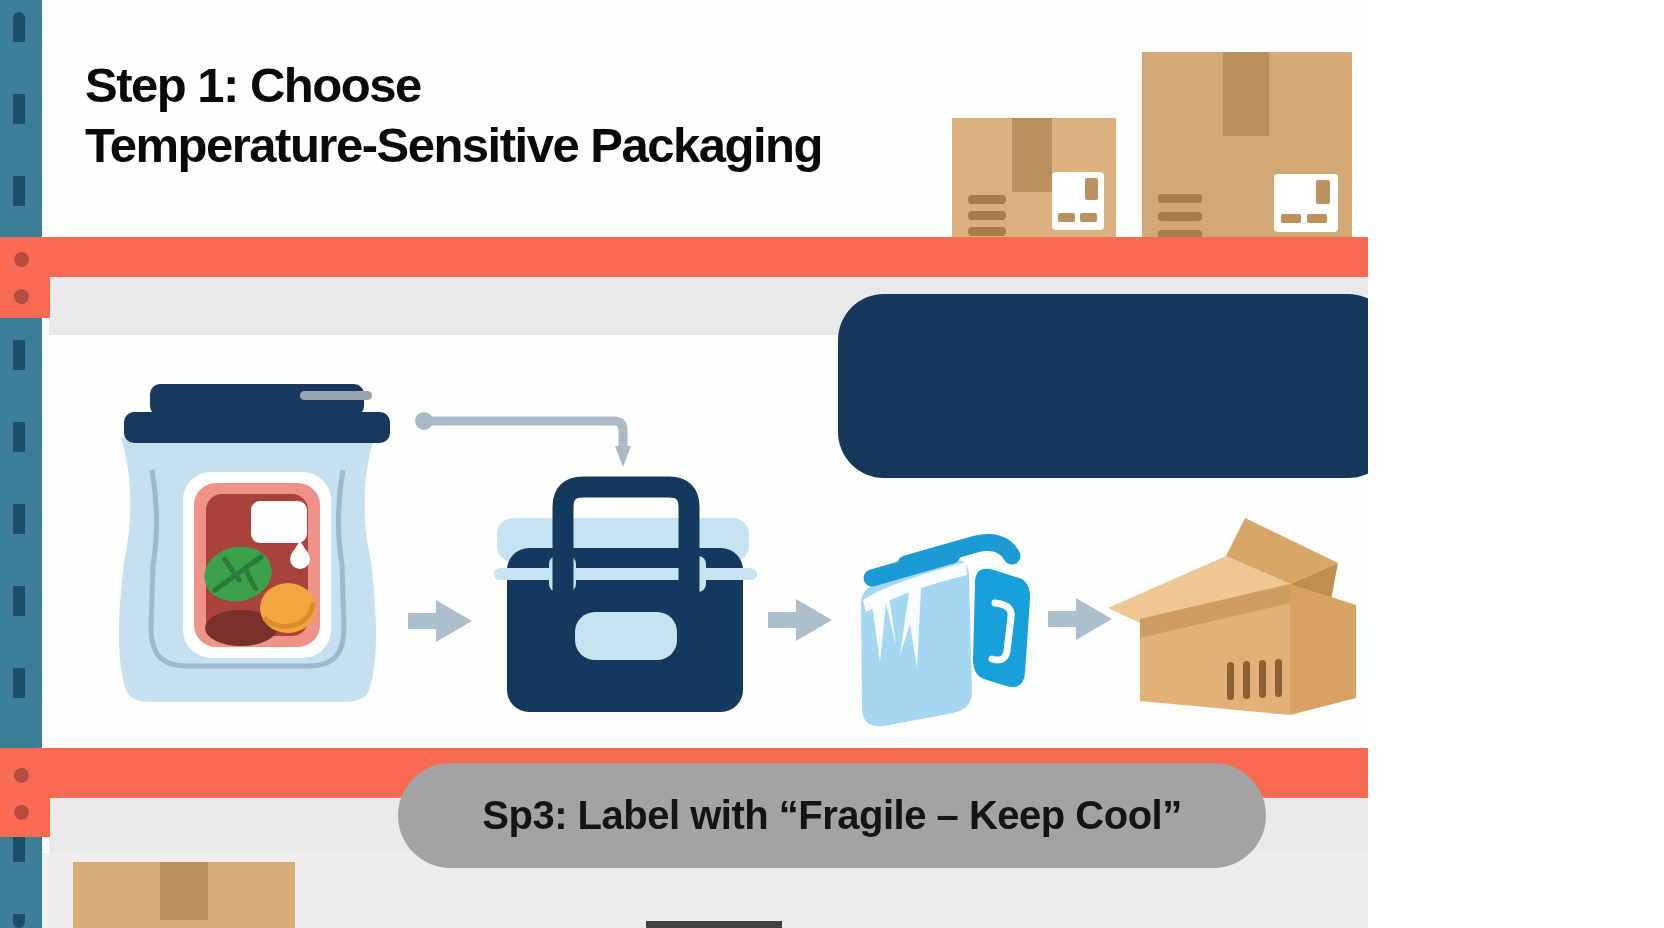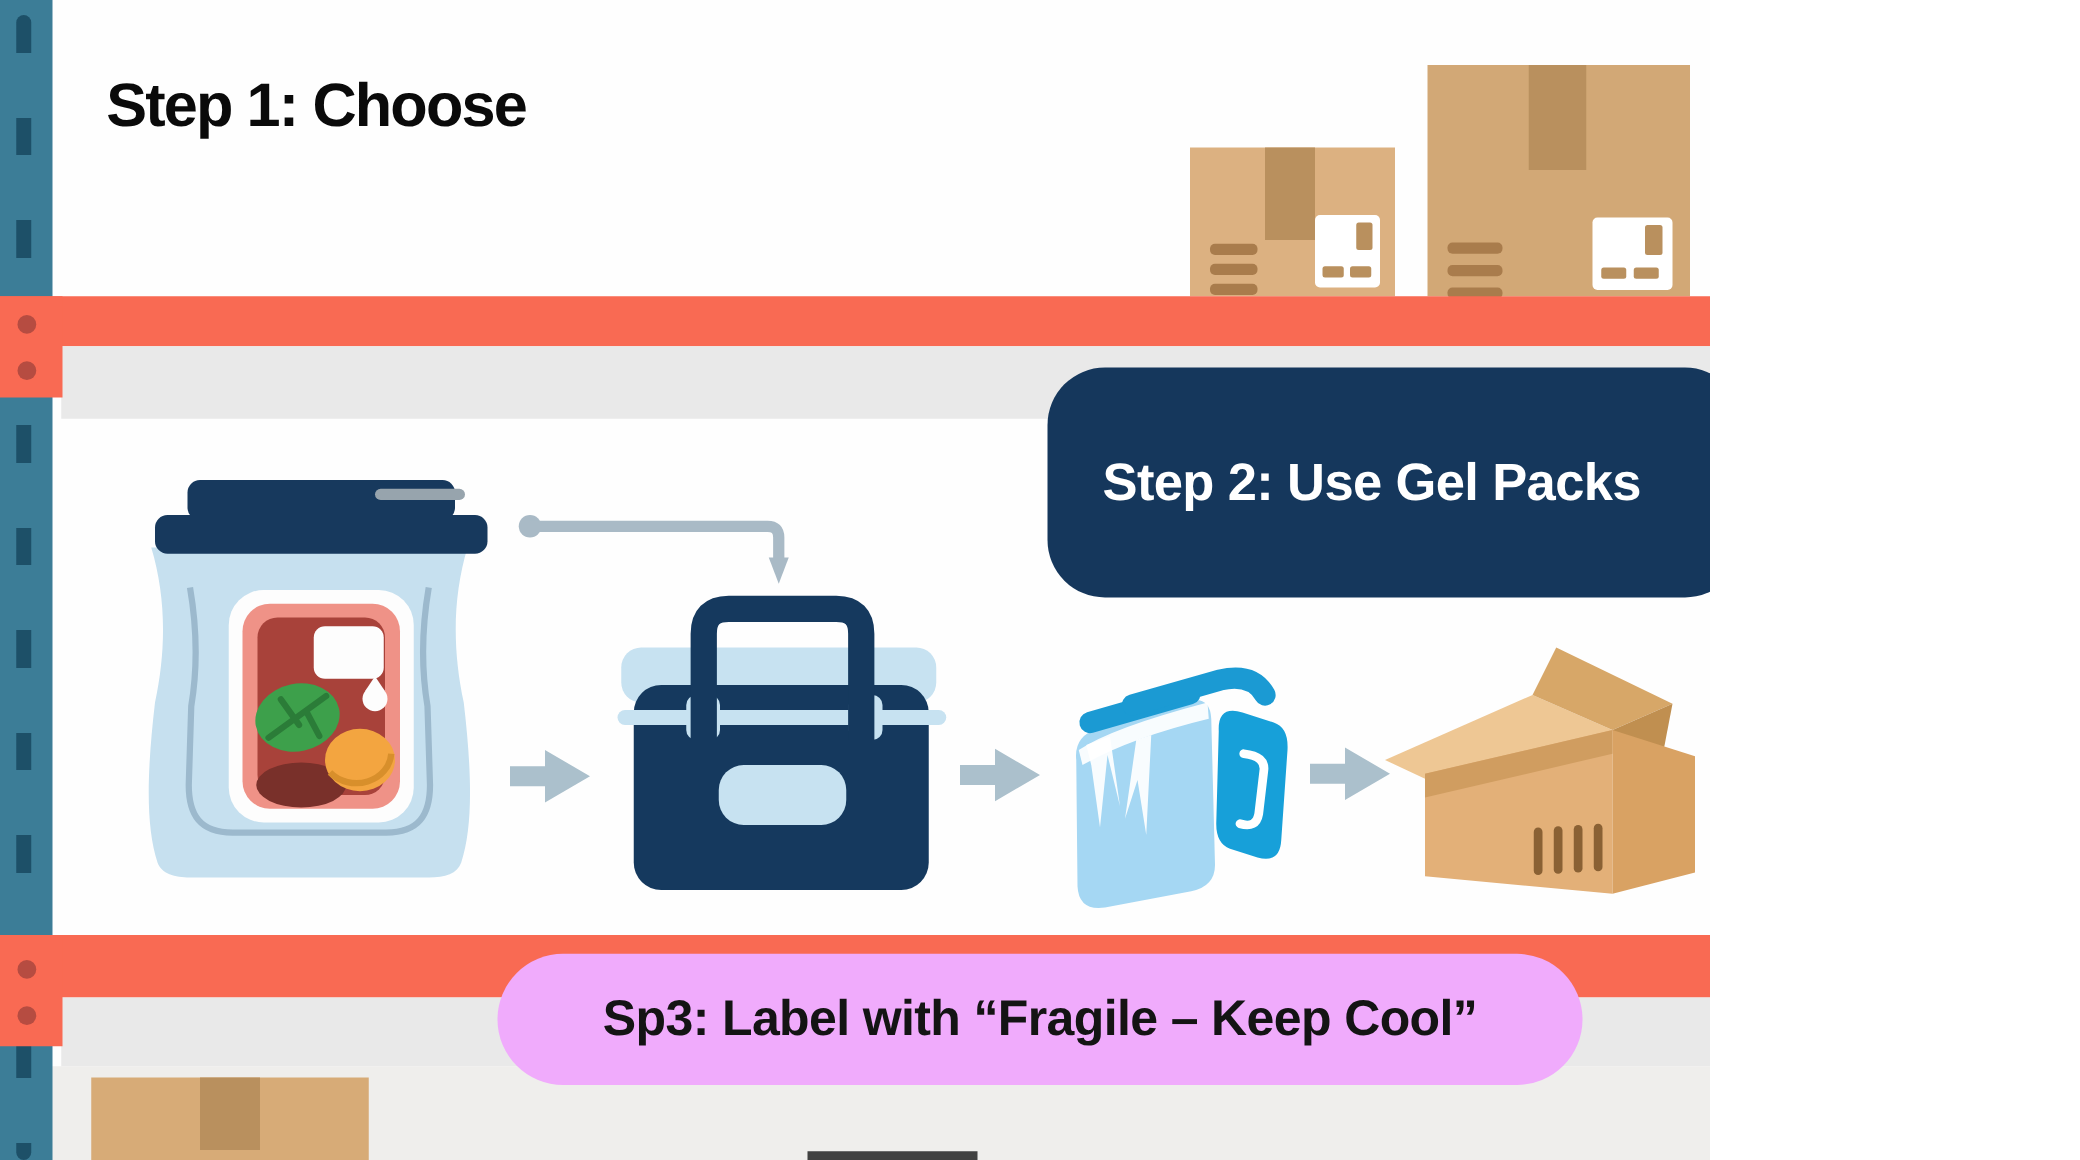--- a/index.html
+++ b/index.html
@@ -133,6 +133,7 @@
 
   <div class="title">
     <div>Step 1: Choose</div>
+    <div>Temperature-Sensitive Packaging</div>
   </div>
 
   <div class="badge">

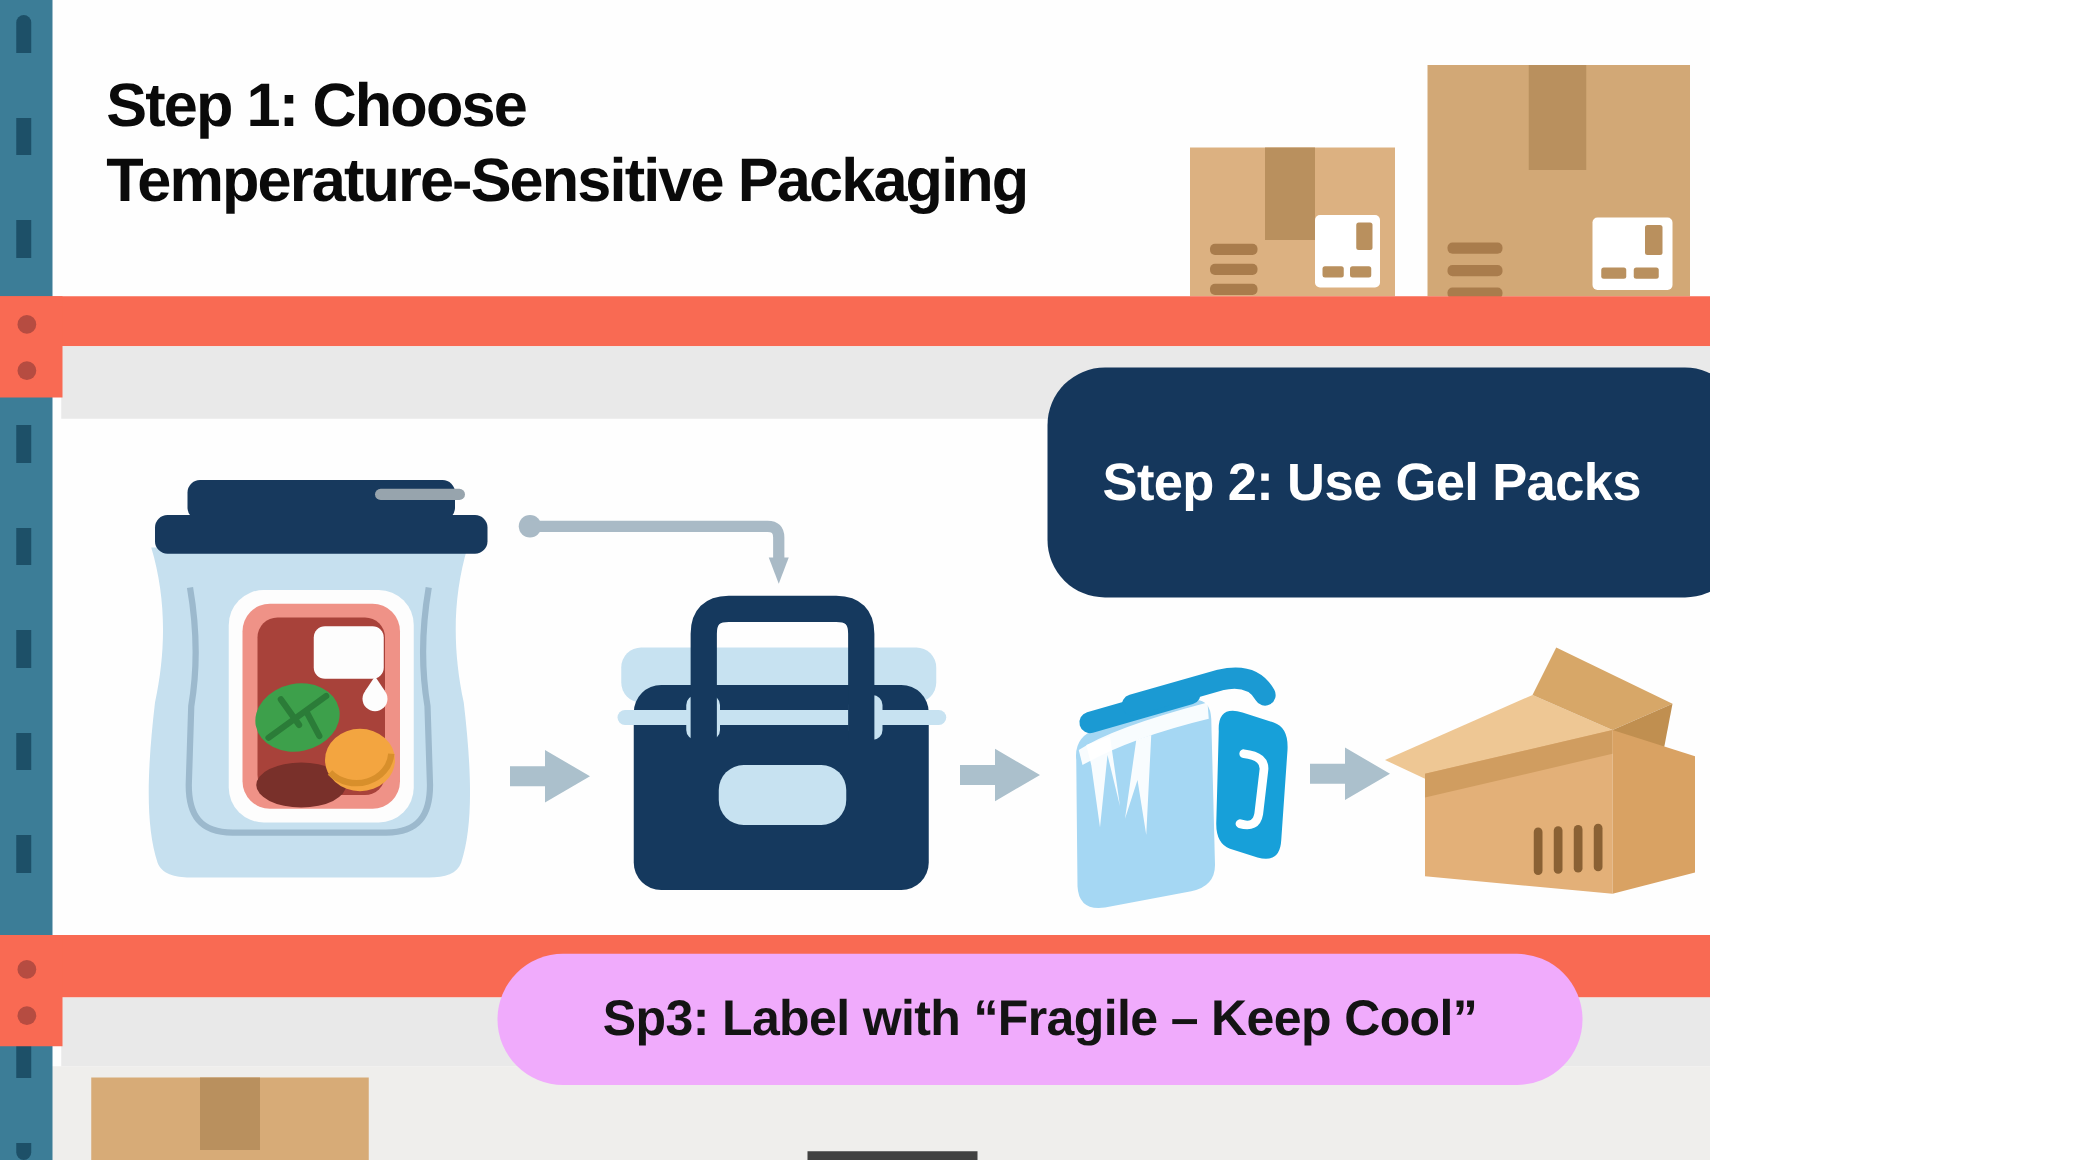--- a/index.html
+++ b/index.html
@@ -137,7 +137,6 @@
   </div>
 
   <div class="badge">
-    <div>Step 2: Use Gel Packs</div>
   </div>
 
   <svg class="artwork" width="1664" height="928" viewBox="0 0 1664 928">

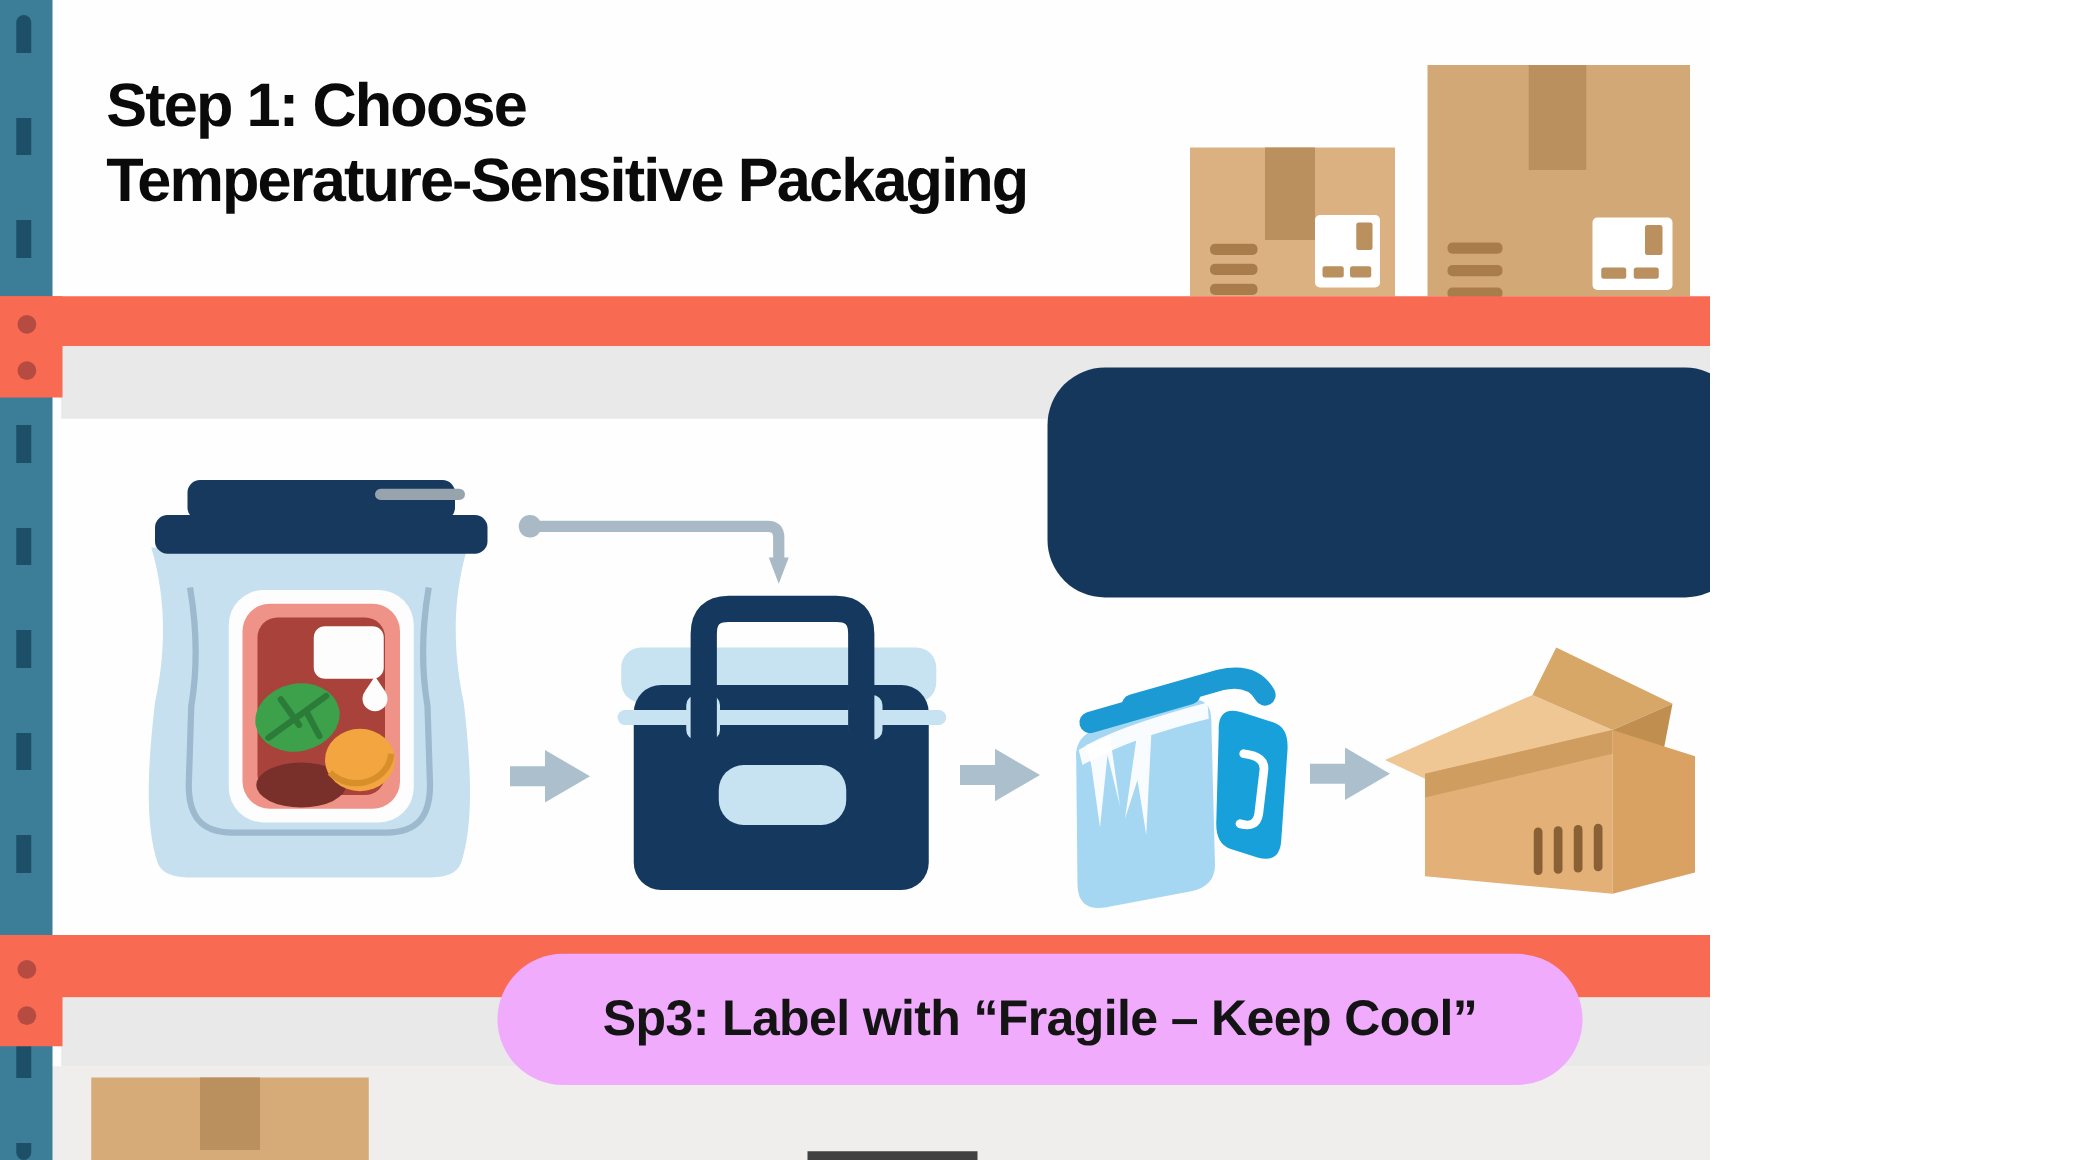--- a/index.html
+++ b/index.html
@@ -66,7 +66,7 @@
   
   .pill{
     position:absolute;left:398px;top:763px;width:868px;height:105px;border-radius:53px;
-    background:#f0abfc;color:#141414;display:flex;align-items:center;justify-content:center;
+    background:#a3a3a3;color:#141414;display:flex;align-items:center;justify-content:center;
     font-weight:700;font-size:40px;letter-spacing:-0.5px;white-space:nowrap;
   }
   .artwork{position:absolute;left:0;top:0;}

